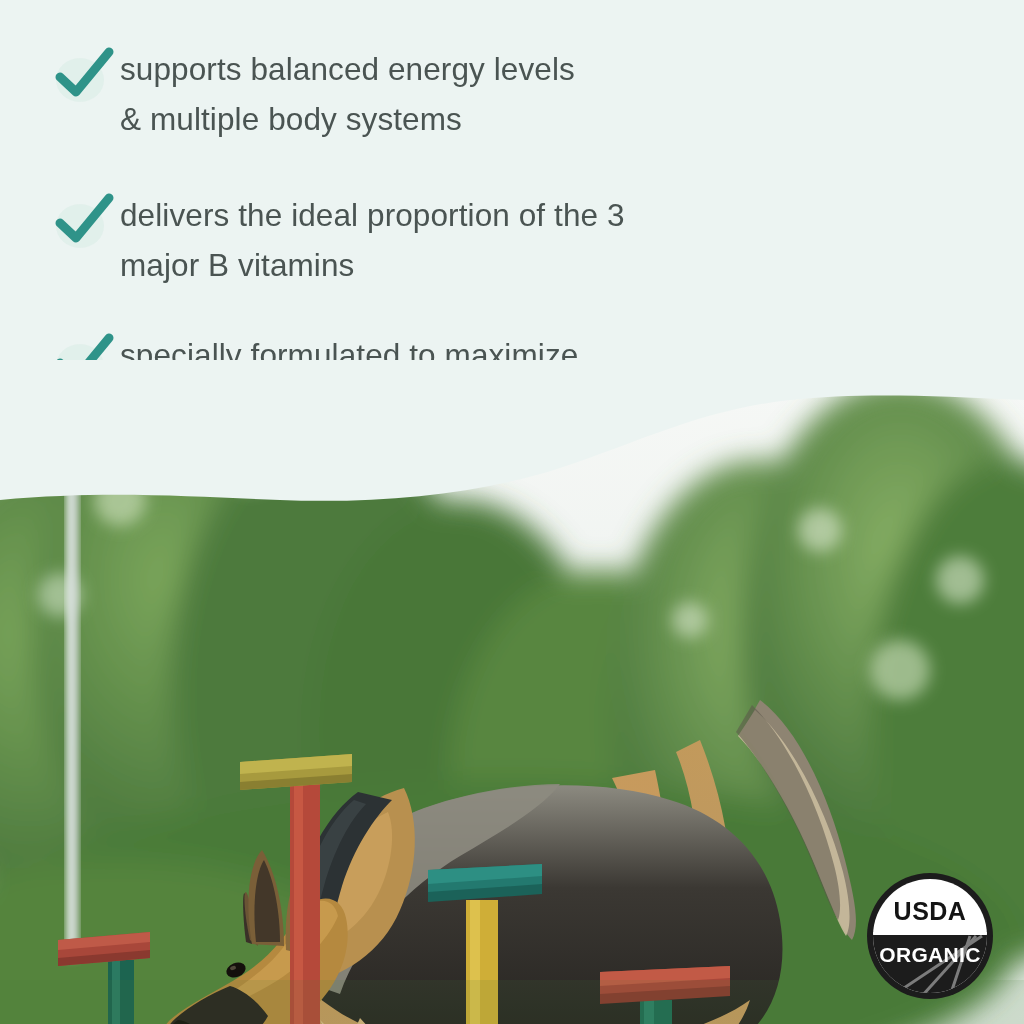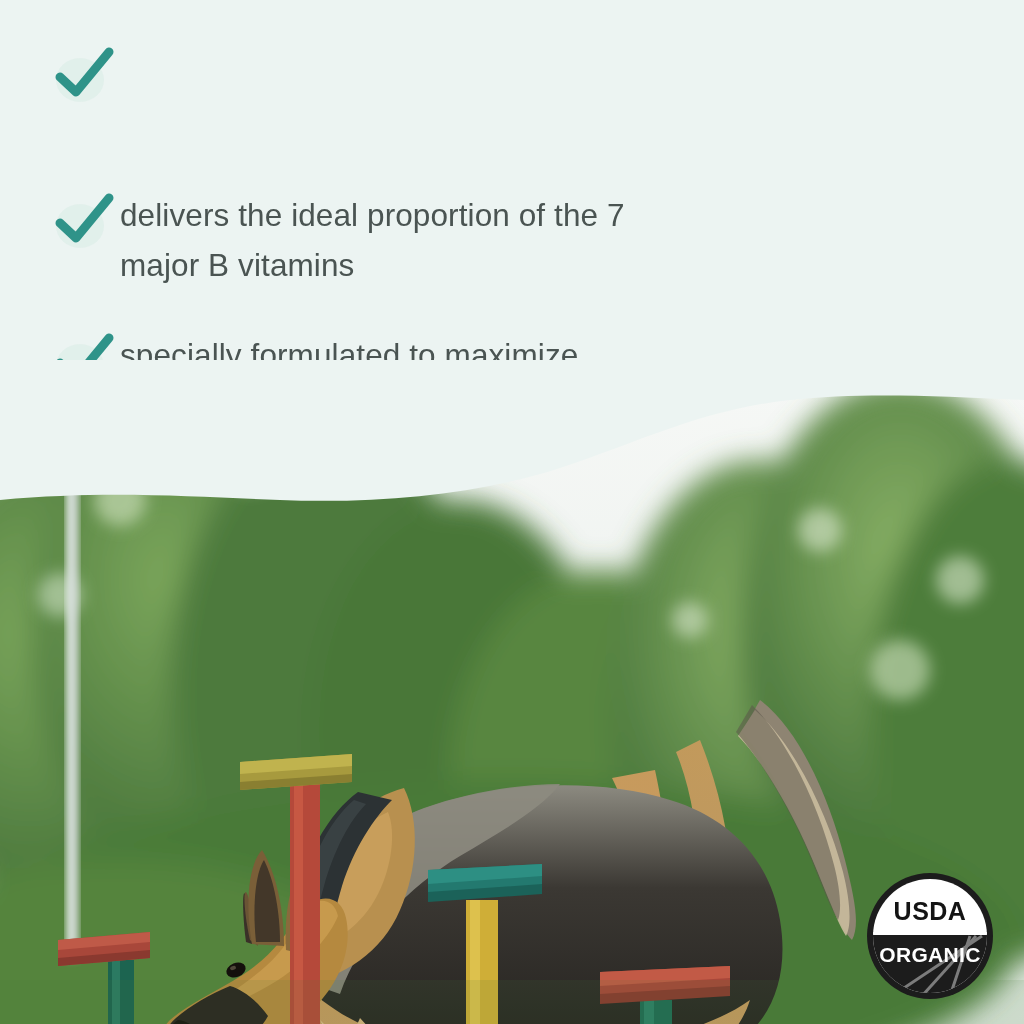--- a/index.html
+++ b/index.html
@@ -274,6 +274,8 @@
           <path d="M8 33 L 24 48 L 57 8" fill="none" stroke="#2f9389" stroke-width="9" stroke-linecap="round" stroke-linejoin="round"></path>
         </svg>
       </span>
+      <span class="bullet-text">supports balanced energy levels
+&amp; multiple body systems</span>
     </div>
 
     <div class="bullet-row" id="row-2">

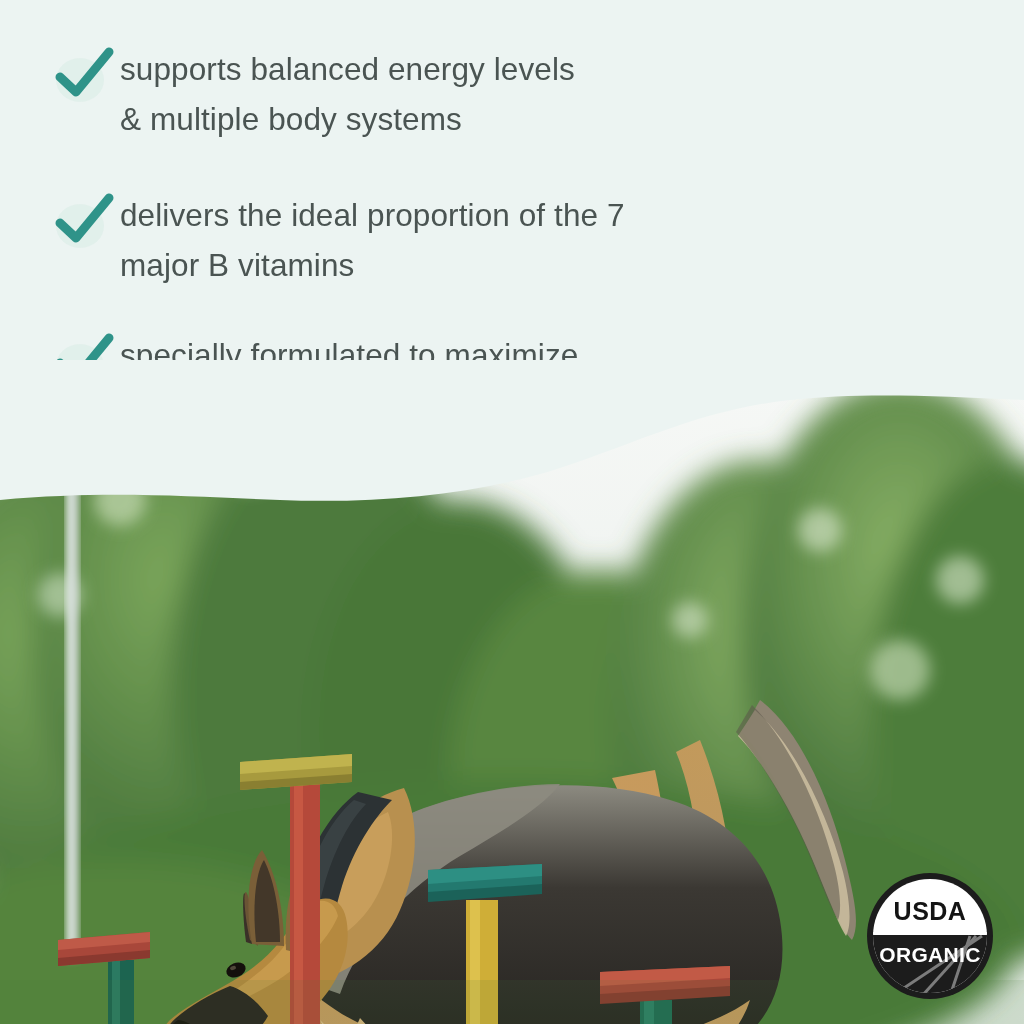--- a/index.html
+++ b/index.html
@@ -285,7 +285,7 @@
           <path d="M8 33 L 24 48 L 57 8" fill="none" stroke="#2f9389" stroke-width="9" stroke-linecap="round" stroke-linejoin="round"></path>
         </svg>
       </span>
-      <span class="bullet-text">delivers the ideal proportion of the 7
+      <span class="bullet-text">delivers the ideal proportion of the 3
 major B vitamins</span>
     </div>
 

